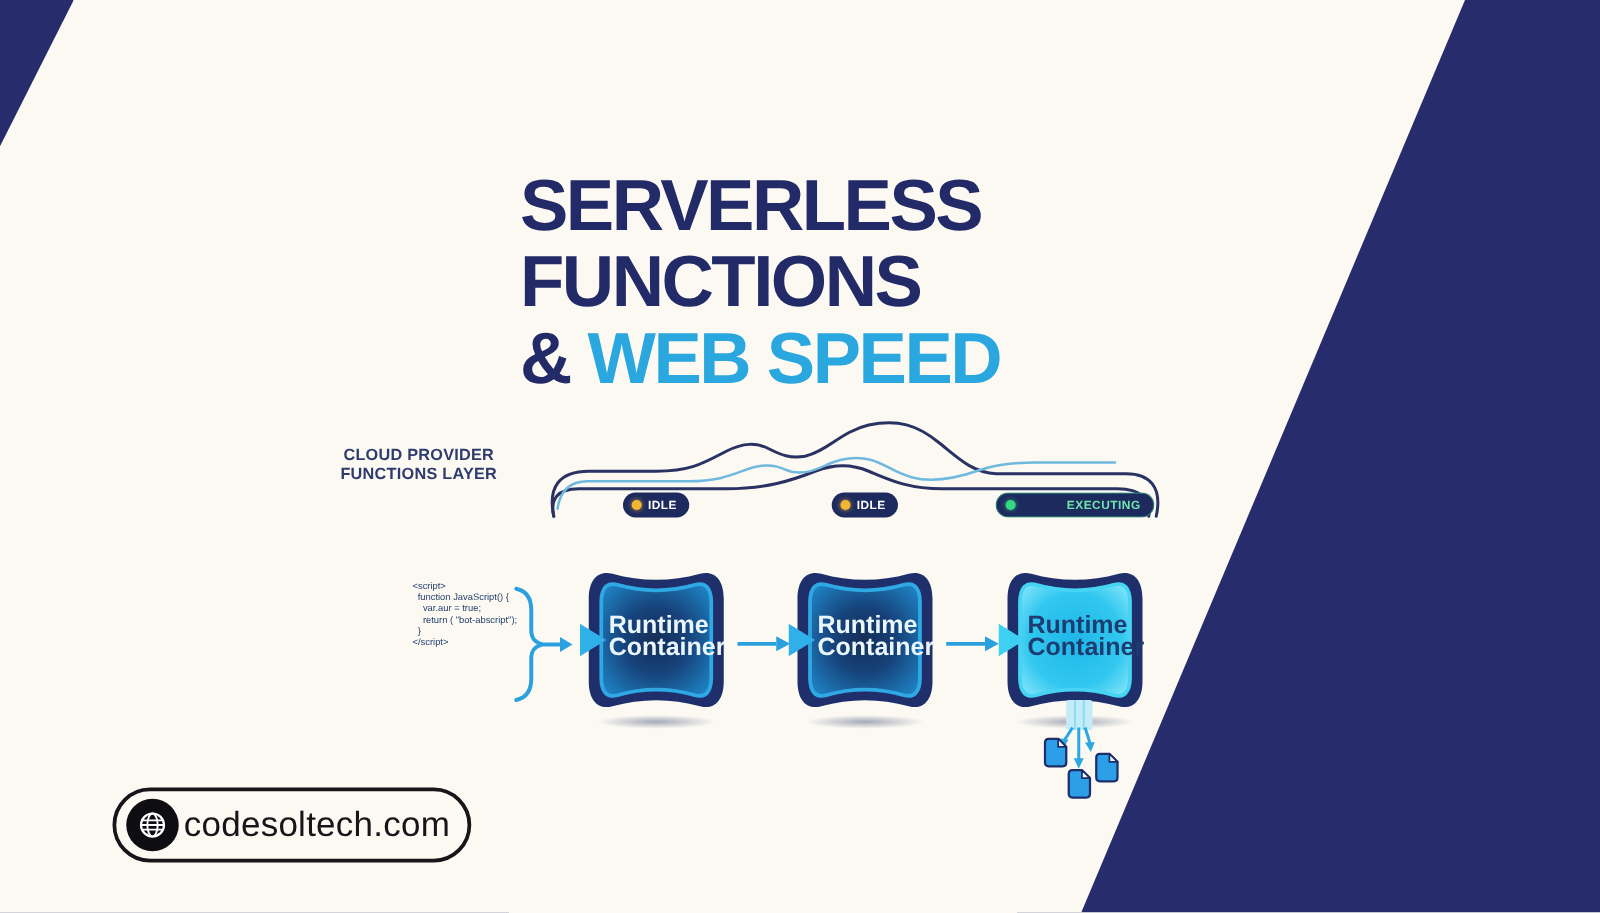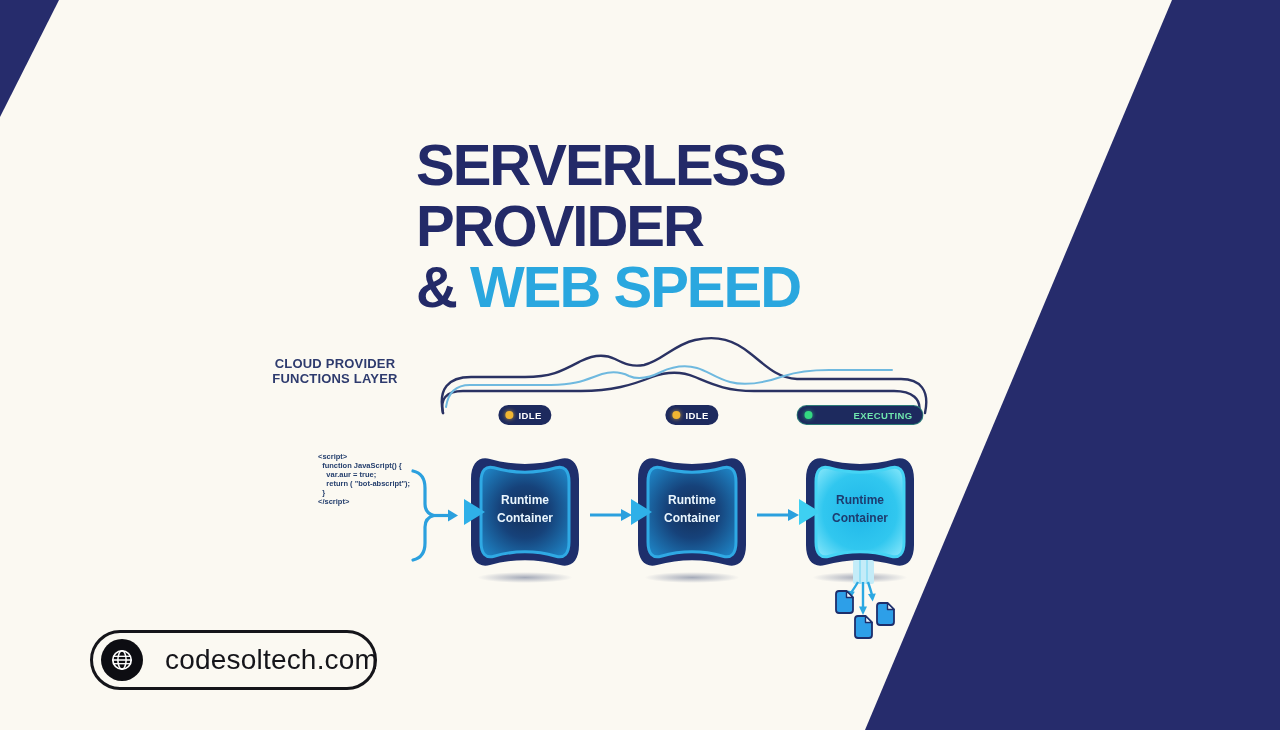--- a/index.html
+++ b/index.html
@@ -68,7 +68,7 @@
 
   <div class="title">
     <div>SERVERLESS</div>
-    <div>PROVIDER</div>
+    <div>FUNCTIONS</div>
     <div><span>&amp;</span> <span class="hl">WEB SPEED</span></div>
   </div>
 

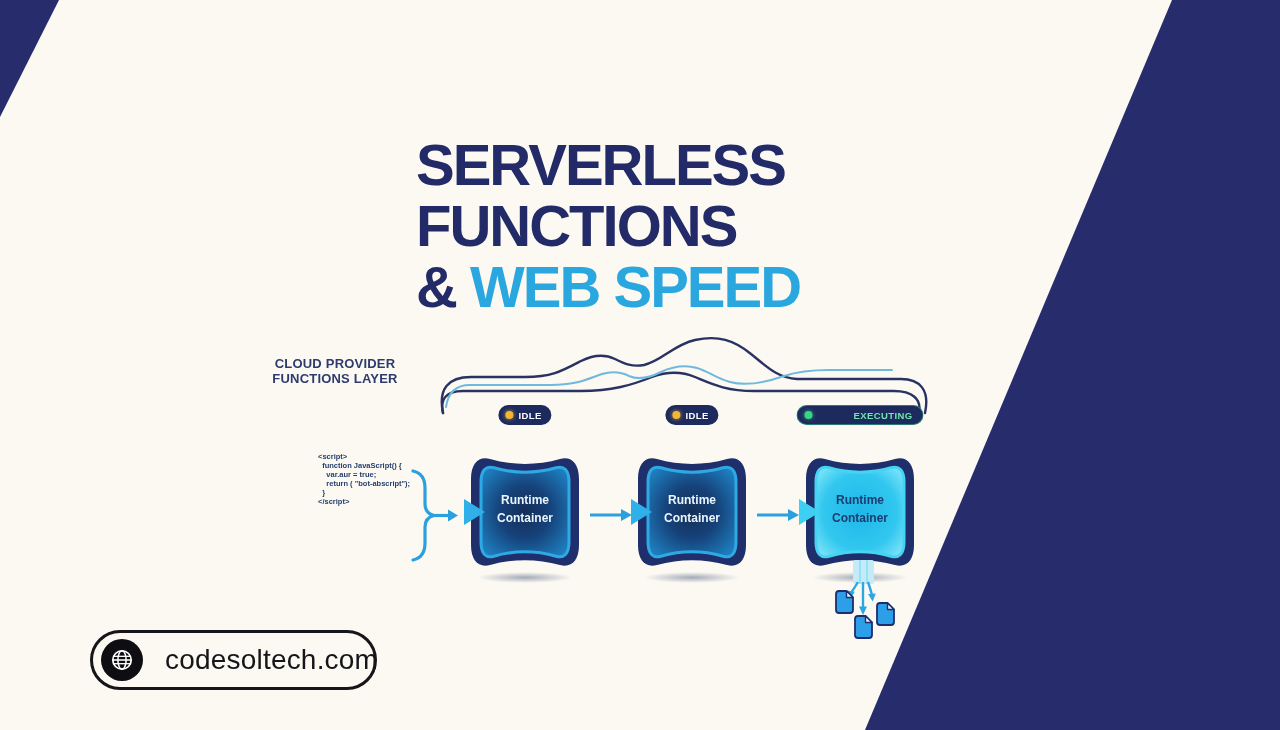--- a/index.html
+++ b/index.html
@@ -30,7 +30,7 @@
   .brace-svg{position:absolute;left:410px;top:468px;}
 
   
-  .badge{position:absolute;top:405px;height:20px;transform:translateX(-50%);
+  .badge{position:absolute;top:394px;height:20px;transform:translateX(-50%);
          display:flex;align-items:center;gap:5px;background:#1D2A5E;border-radius:11px;
          padding:0 10px 0 7px;color:#FFFFFF;font-size:9.5px;font-weight:700;letter-spacing:.4px;
          box-sizing:border-box;}

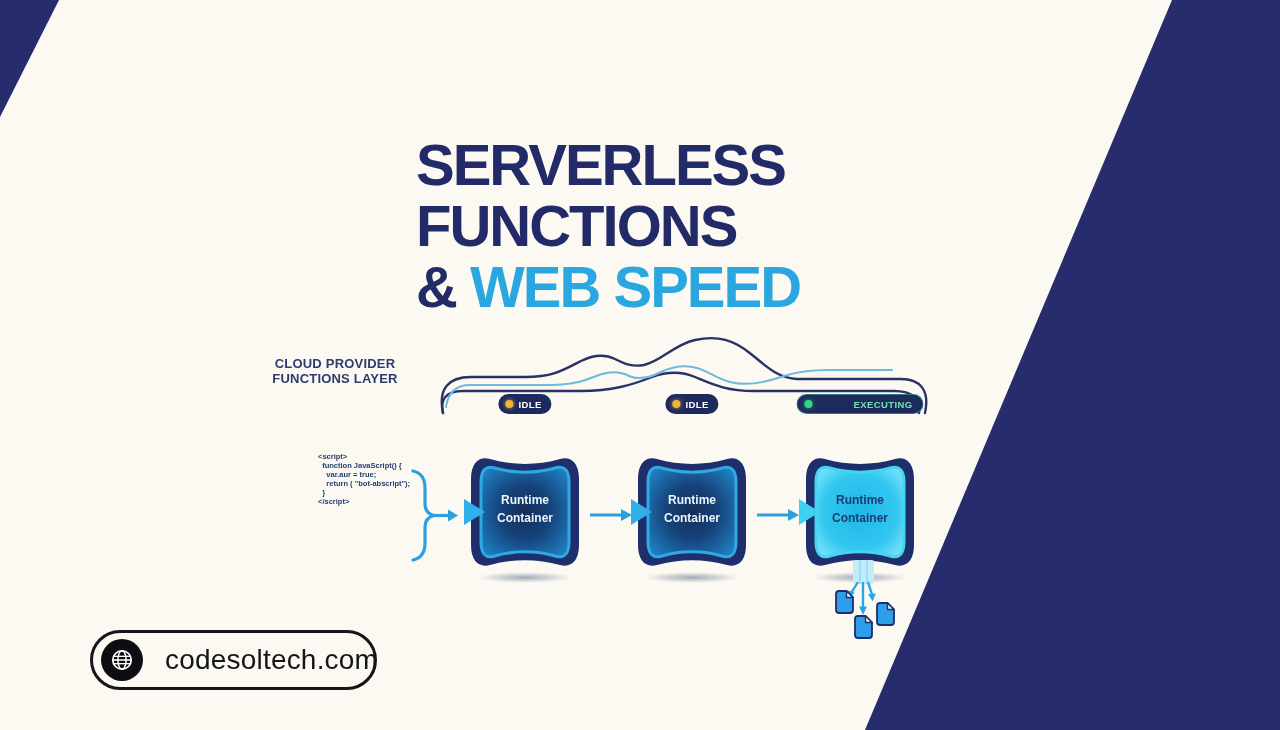--- a/index.html
+++ b/index.html
@@ -23,8 +23,8 @@
   .cloud-svg{position:absolute;left:433px;top:333px;}
 
   
-  .code{position:absolute;margin:0;font-family:"Liberation Sans",sans-serif;font-size:7.5px;
-        line-height:9px;font-weight:700;color:#26406E;white-space:pre;}
+  .code{position:absolute;margin:12px;font-family:"Liberation Sans",sans-serif;font-size:7.5px;
+        line-height:9px;font-weight:400;color:#26406E;white-space:pre;}
   #code-js{left:318px;top:452px;}
   #code-py{left:318px;top:528px;}
   .brace-svg{position:absolute;left:410px;top:468px;}

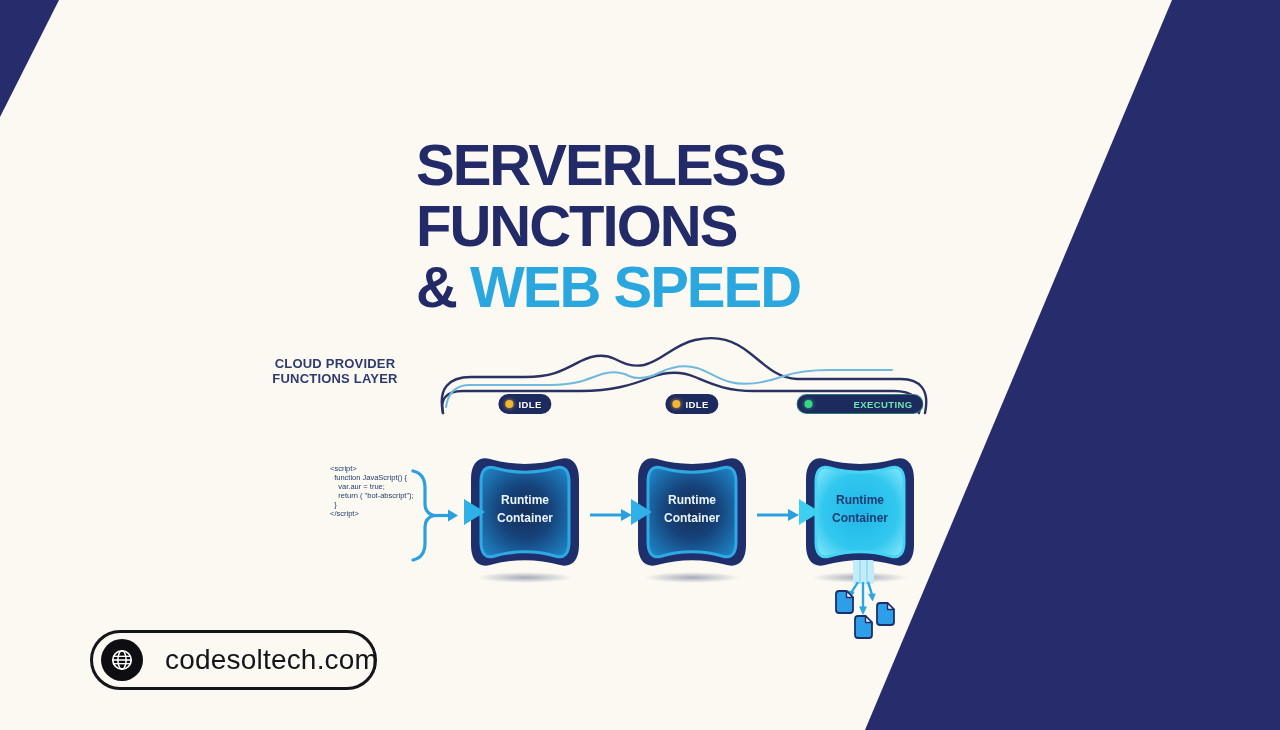--- a/index.html
+++ b/index.html
@@ -42,7 +42,7 @@
   
   .container-box{position:absolute;top:451px;width:124px;height:122px;}
   .container-box .label{position:absolute;left:0;right:0;top:40px;text-align:center;
-         font-size:12px;font-weight:700;line-height:18px;color:#EAF6FE;padding:0 24px;}
+         font-size:20px;font-weight:700;line-height:18px;color:#EAF6FE;padding:0 24px;}
   .container-box.exec .label{color:#1D3C6F;}
   .cshadow{position:absolute;top:572px;width:96px;height:11px;
          background:radial-gradient(ellipse,rgba(24,42,92,.38),rgba(24,42,92,0) 70%);}

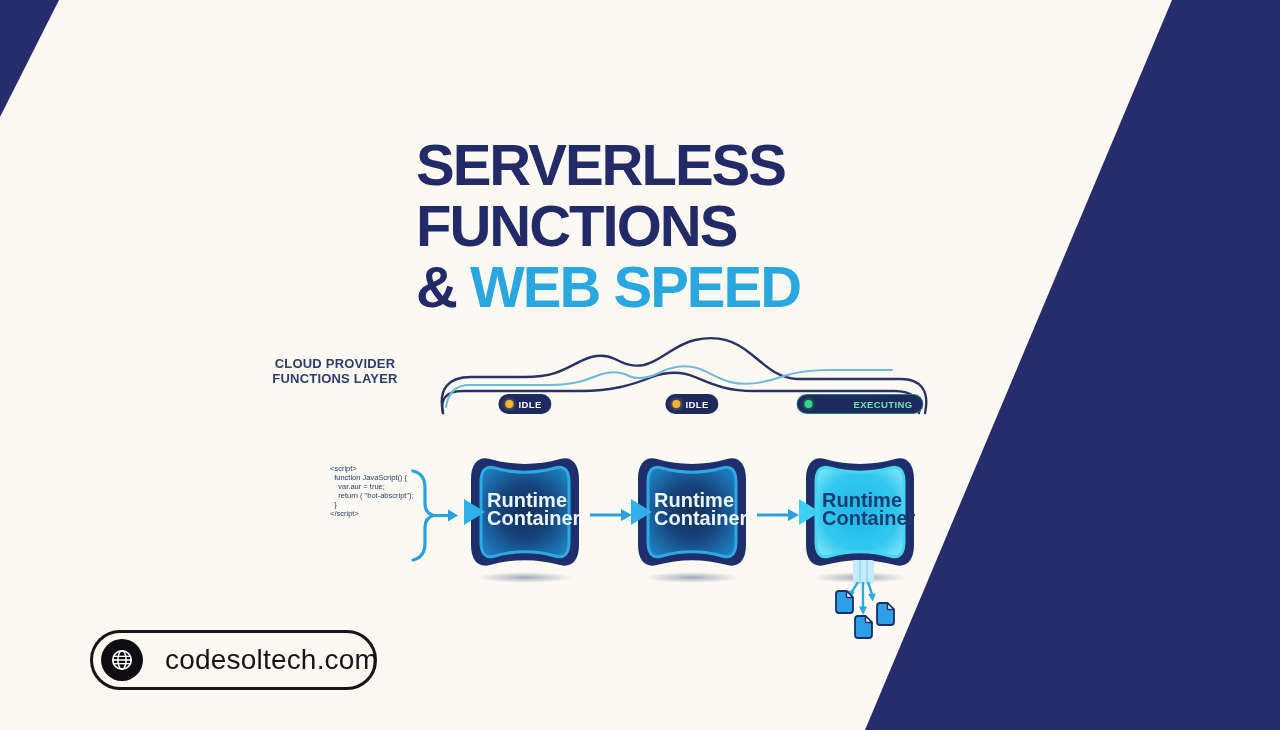--- a/index.html
+++ b/index.html
@@ -53,7 +53,7 @@
   
   .site-pill{position:absolute;left:90px;top:630px;width:287px;height:60px;
          border:3px solid #15151A;border-radius:32px;display:flex;align-items:center;
-         gap:22px;padding-left:8px;box-sizing:border-box;background:#FBF9F2;}
+         gap:4px;padding-left:8px;box-sizing:border-box;background:#FBF9F2;}
   .globe-circle{width:42px;height:42px;border-radius:50%;background:#0D0D12;
          display:flex;align-items:center;justify-content:center;flex:0 0 auto;}
   .site-text{font-size:28px;color:#15151A;letter-spacing:.2px;font-weight:500;}

